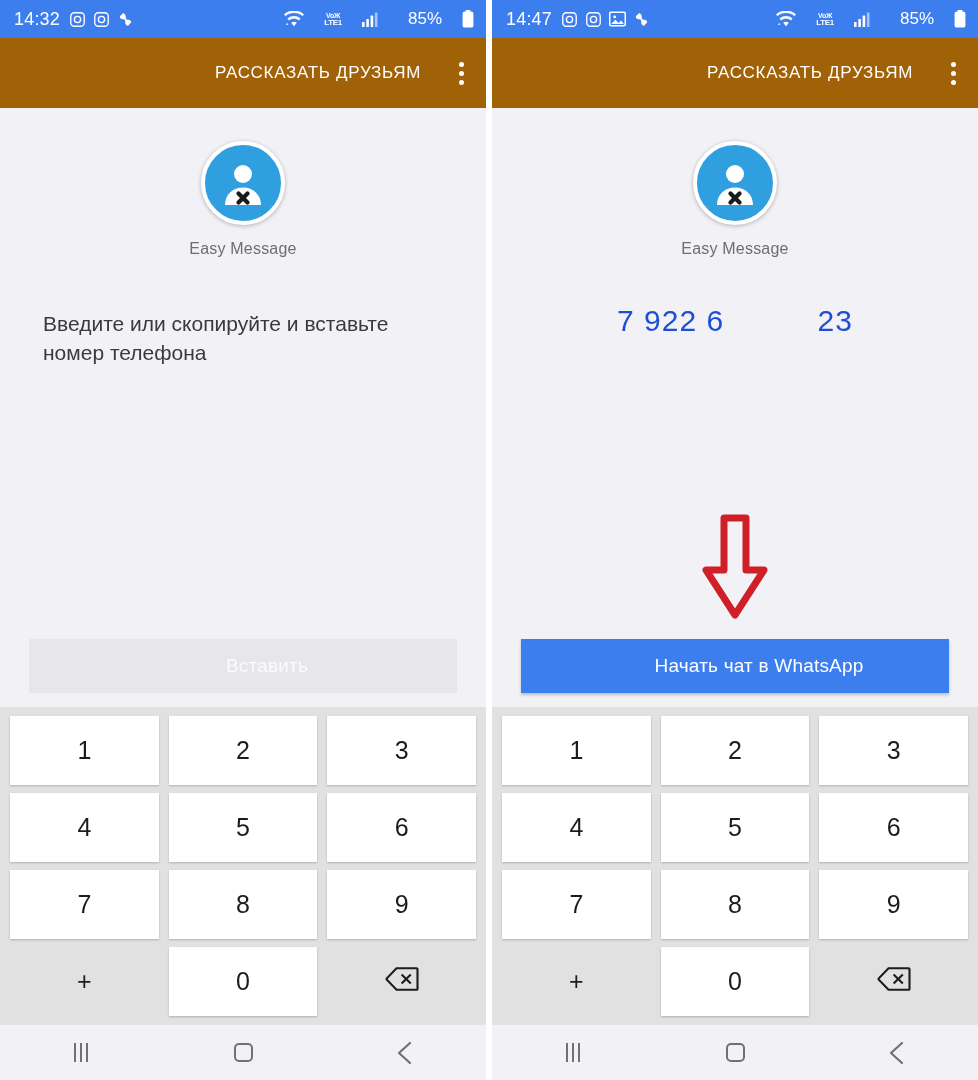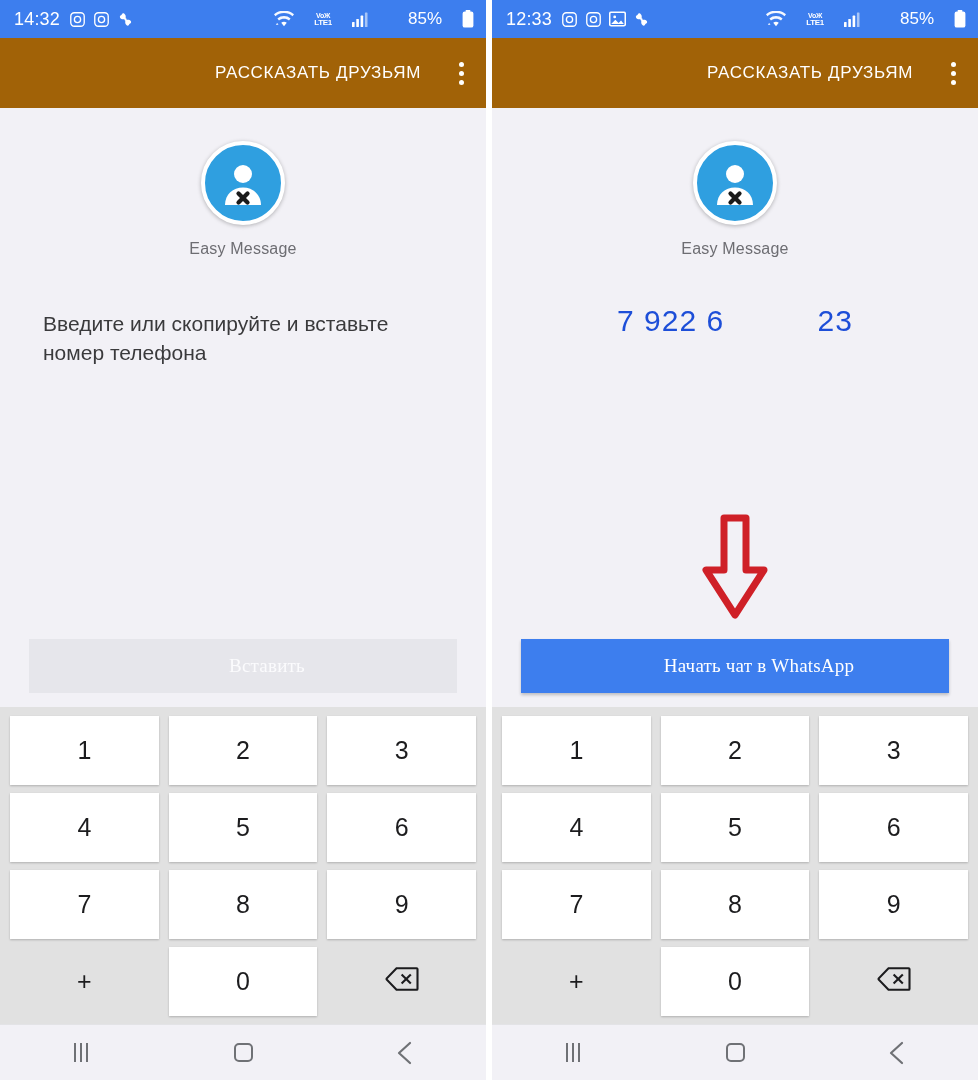--- a/index.html
+++ b/index.html
@@ -29,7 +29,7 @@
   .sb-left-icons { display: flex; align-items: center; gap: 7px; margin-left: 9px; }
   .sb-spacer { flex: 1; }
   .sb-right { display: flex; align-items: center; gap: 20px; }
-  .sb-batt-text { font-size: 17px; margin-left: 20px; }
+  .sb-batt-text { font-size: 17px; margin-left: 10px; }
   .ico { display: block; }
 
   

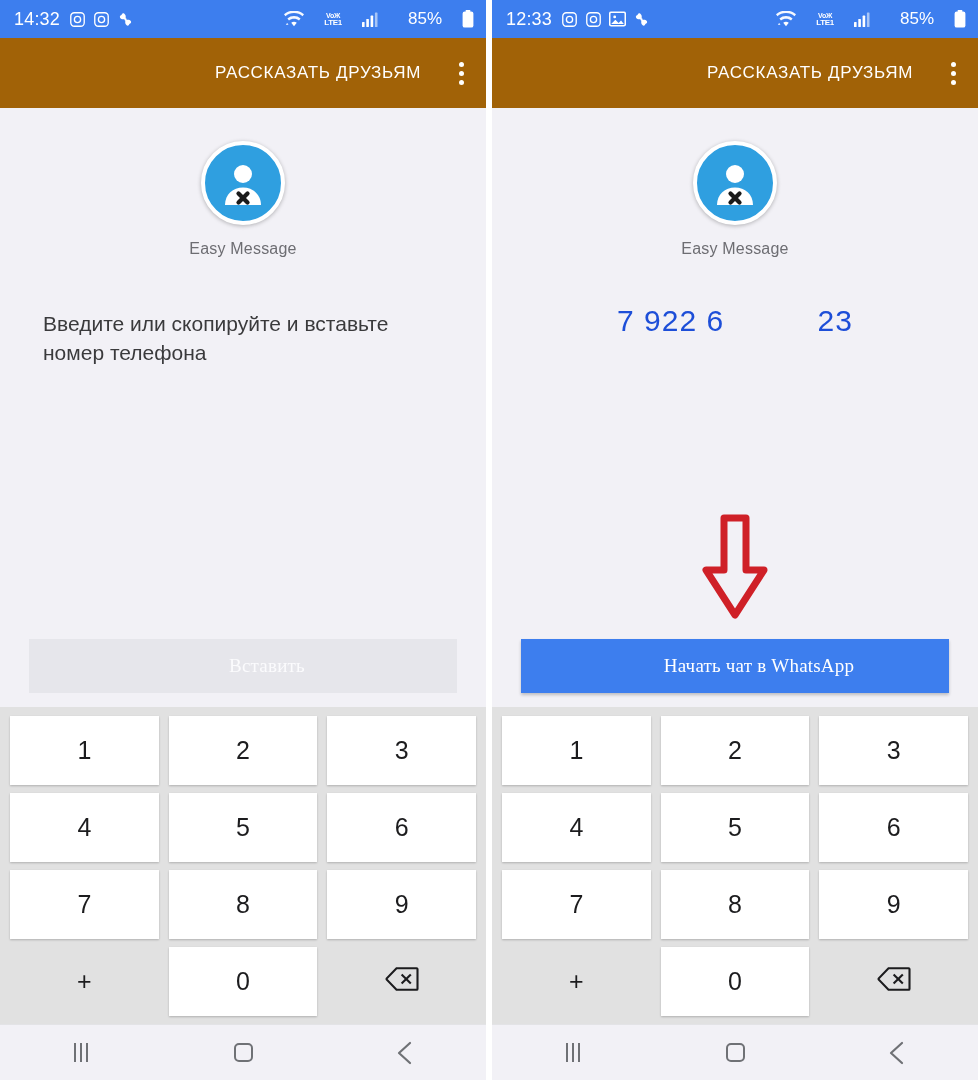--- a/index.html
+++ b/index.html
@@ -282,7 +282,7 @@
     </div>
     <div class="phone right">
       <div class="statusbar">
-        <span class="sb-time">12:33</span>
+        <span class="sb-time">14:47</span>
         <span class="sb-left-icons">
           <span>
             <svg class="ico" width="17" height="17" viewBox="0 0 24 24" fill="none" stroke="#ffffff" stroke-width="1.9">

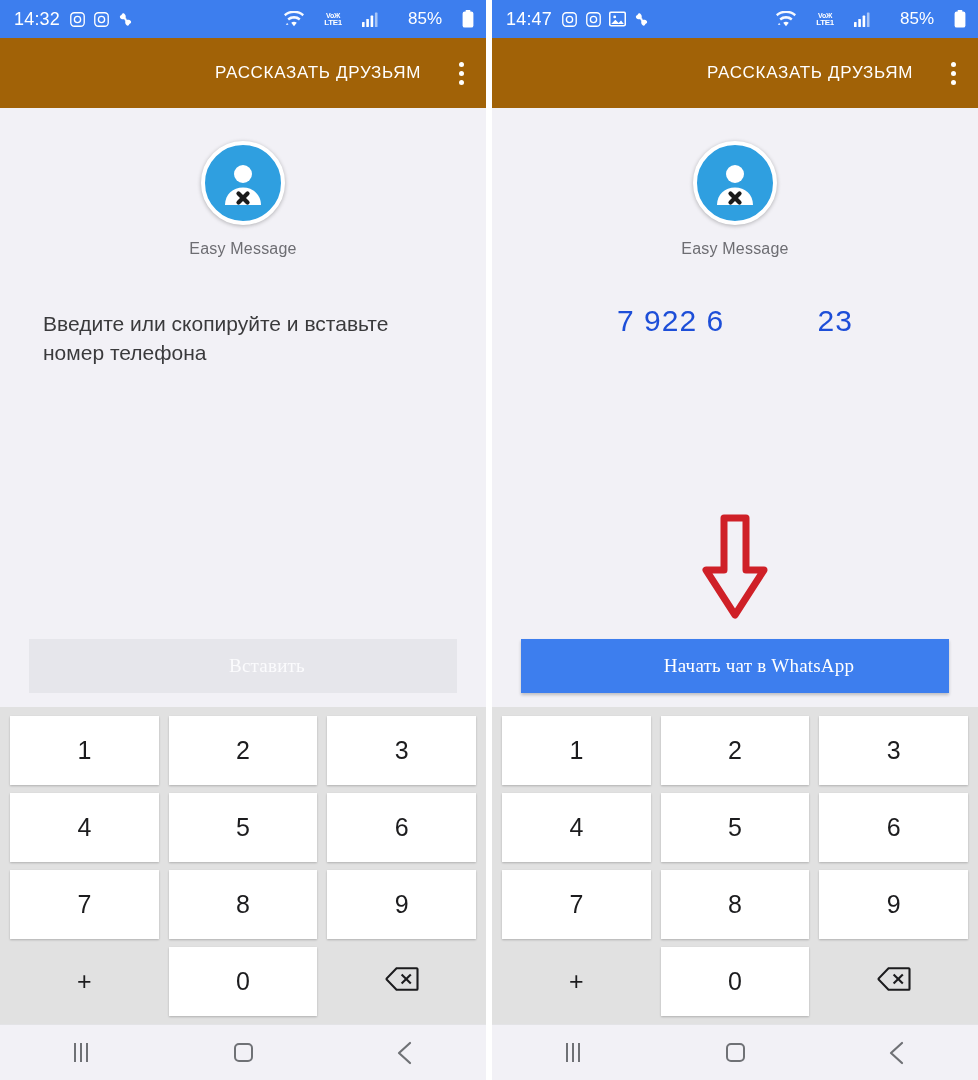--- a/index.html
+++ b/index.html
@@ -95,7 +95,7 @@
   .cta {
     width: 100%; height: 54px; border: none;
     display:flex; align-items:center; justify-content:center;
-    font-size: 19px; font-family: Liberation Serif, serif; letter-spacing:.2px;
+    font-size: 19px; font-family: Liberation Sans, sans-serif; letter-spacing:.2px;
     cursor: pointer;
     padding-left: 48px;
   }

